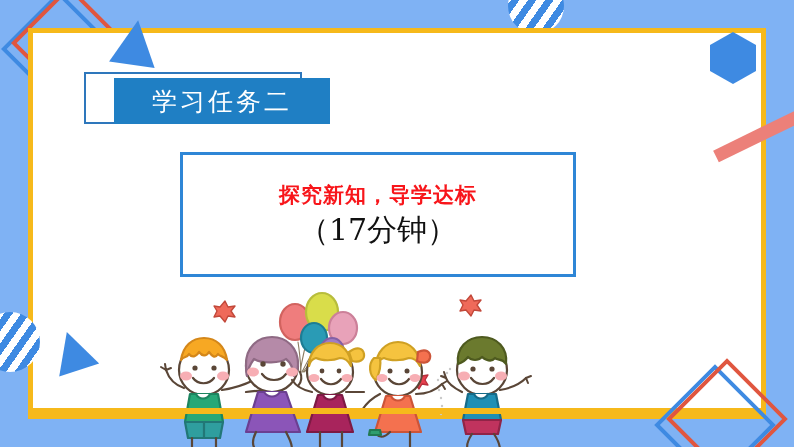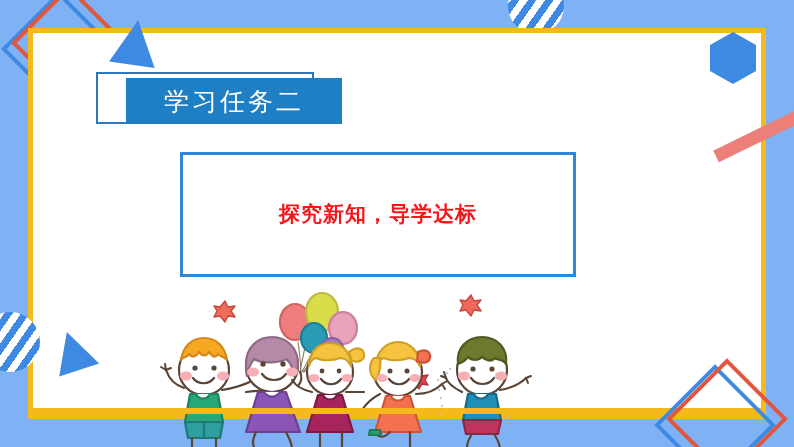--- a/index.html
+++ b/index.html
@@ -68,7 +68,7 @@
   .sq-br-red {left:684px;top:376px;width:78px;height:78px;border-color:#e0563f;transform:rotate(45deg);}
 
   
-  .banner-wrap{position:absolute;left:88px;top:78px;padding-left:38px;}
+  .banner-wrap{position:absolute;left:76px;top:78px;padding-left:38px;}
   .banner-outline{
     position:absolute;left:8px;top:-6px;width:218px;height:52px;
     border:2px solid #2e77bc;box-sizing:border-box;background:transparent;

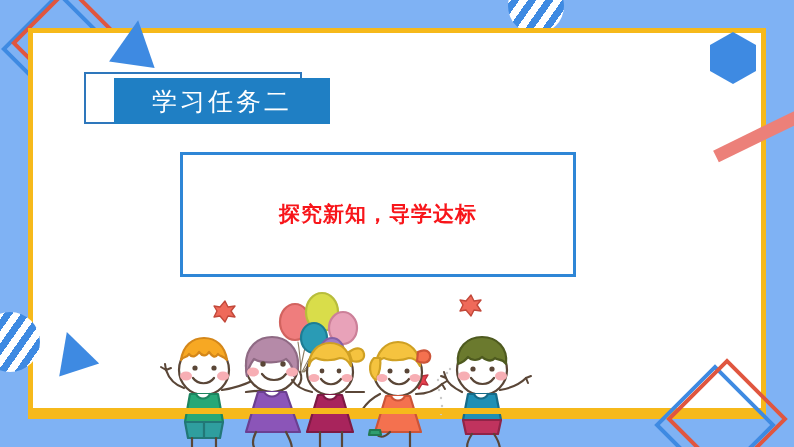--- a/index.html
+++ b/index.html
@@ -132,6 +132,7 @@
 
   <div class="mainbox">
     <div class="main-title">探究新知，导学达标</div>
+    <div class="main-sub">（17分钟）</div>
   </div>
 
   <svg class="kids" viewBox="0 0 400 167">

